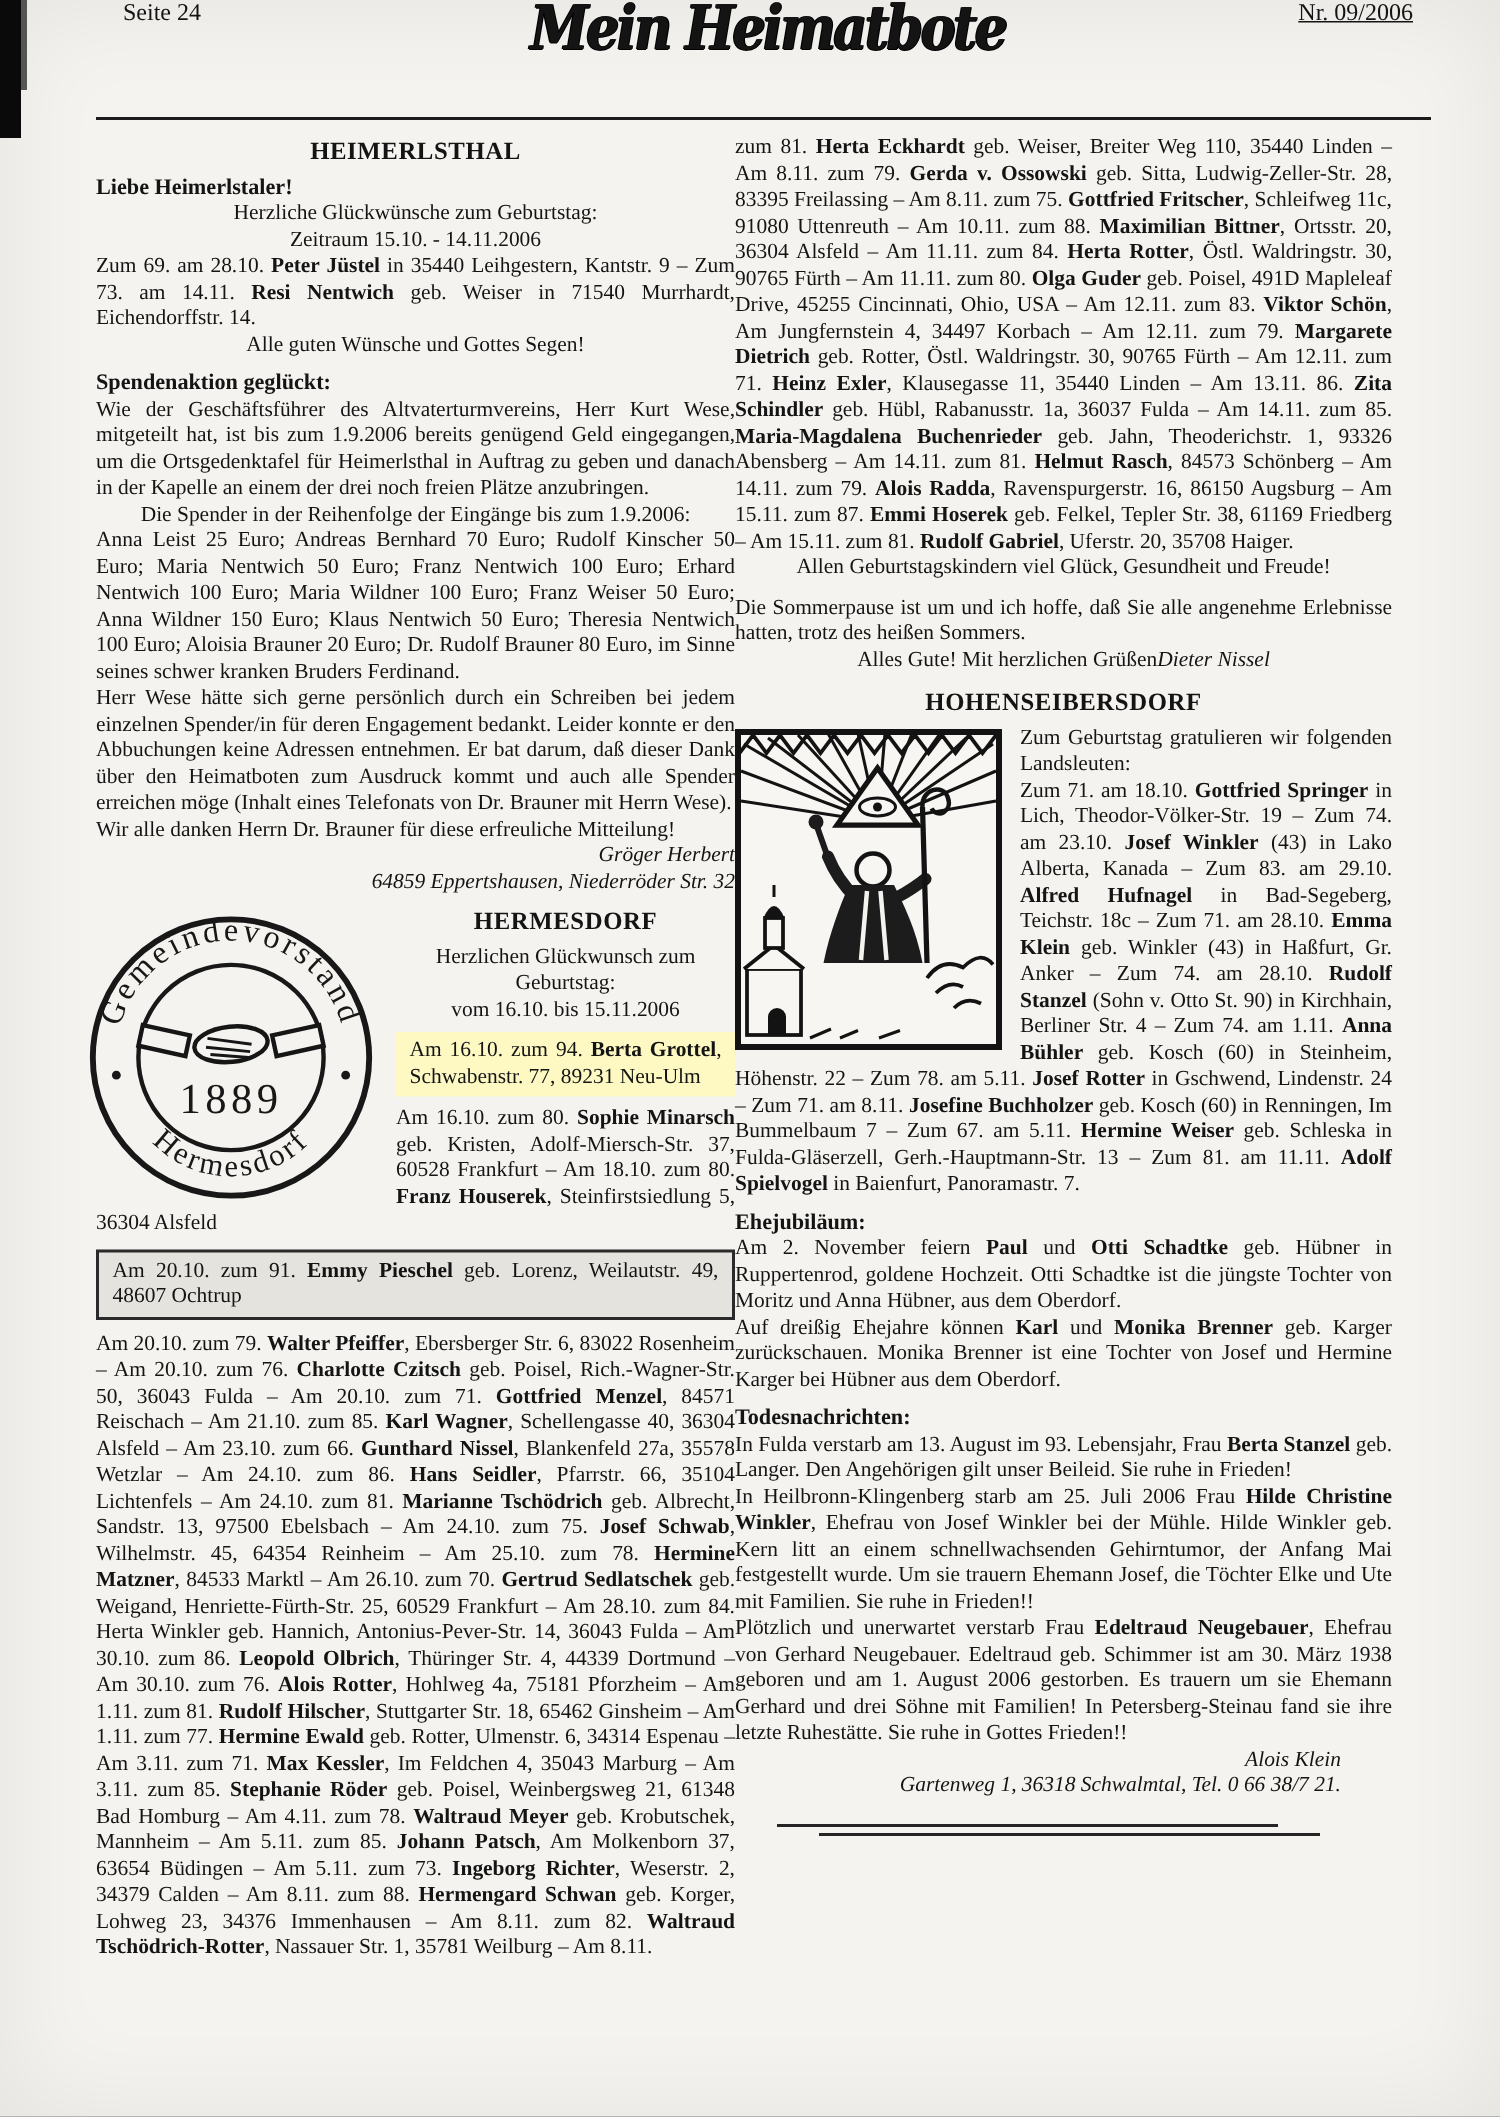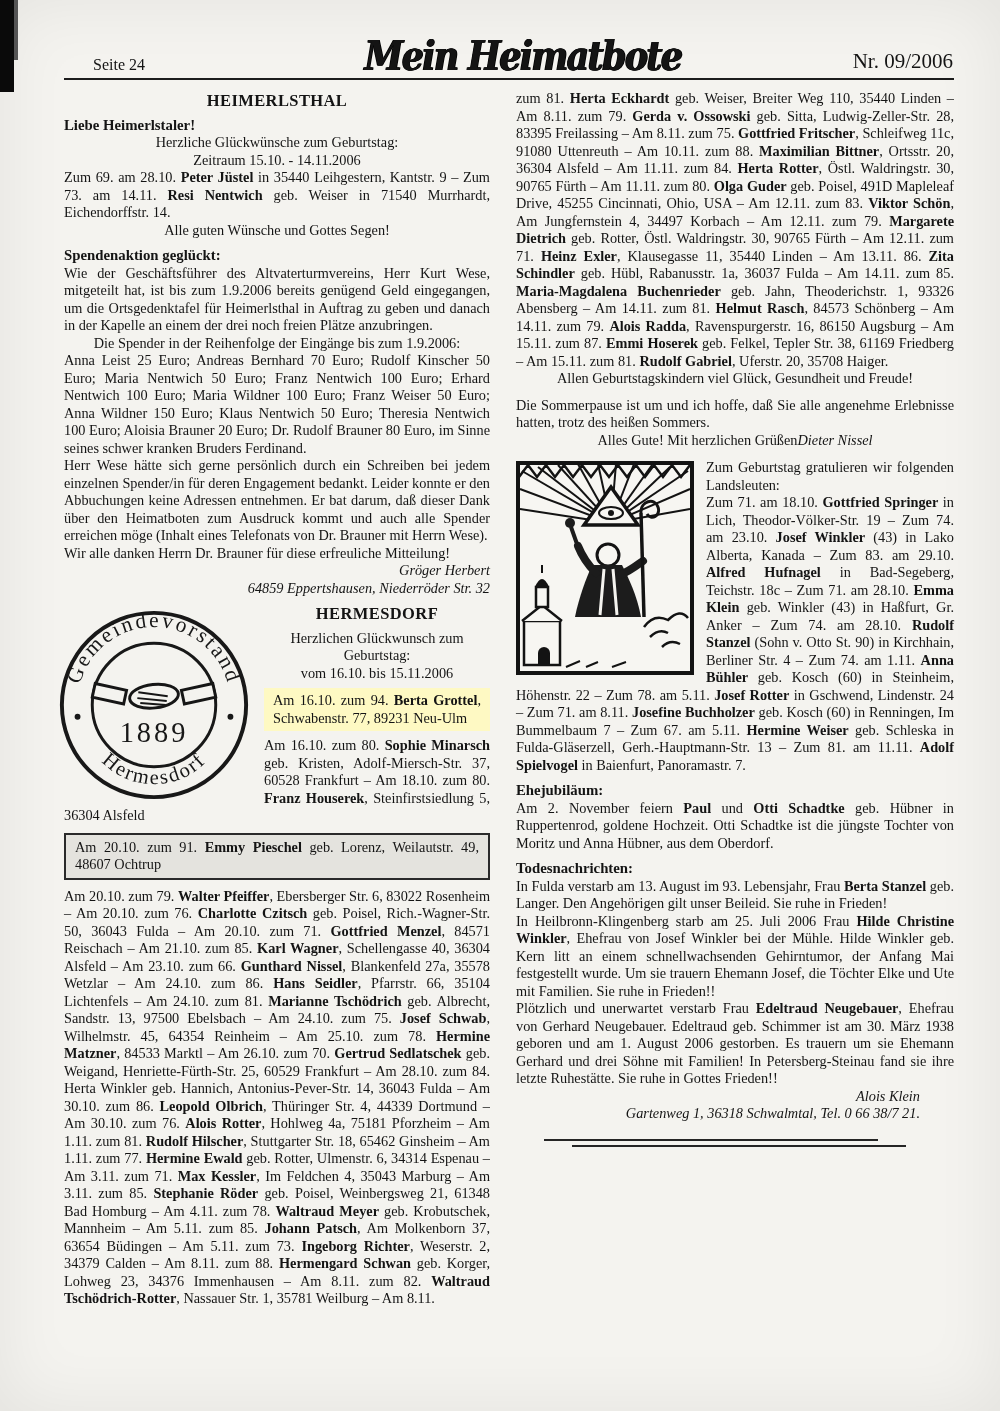--- a/index.html
+++ b/index.html
@@ -17,7 +17,7 @@
   .scan-strip2{position:absolute;left:14px;top:0;width:4px;height:60px;background:#555;}
 
   
-  .header{position:absolute;top:0;left:63px;width:890px;height:76px;display:flex;align-items:flex-end;}
+  .header{position:absolute;top:0;left:52px;width:890px;height:76px;display:flex;align-items:flex-start;}
   .page-label{font-size:16px;padding:0 0 2px 30px;width:180px;}
   .masthead-wrap{flex:1;text-align:center;}
   .masthead{

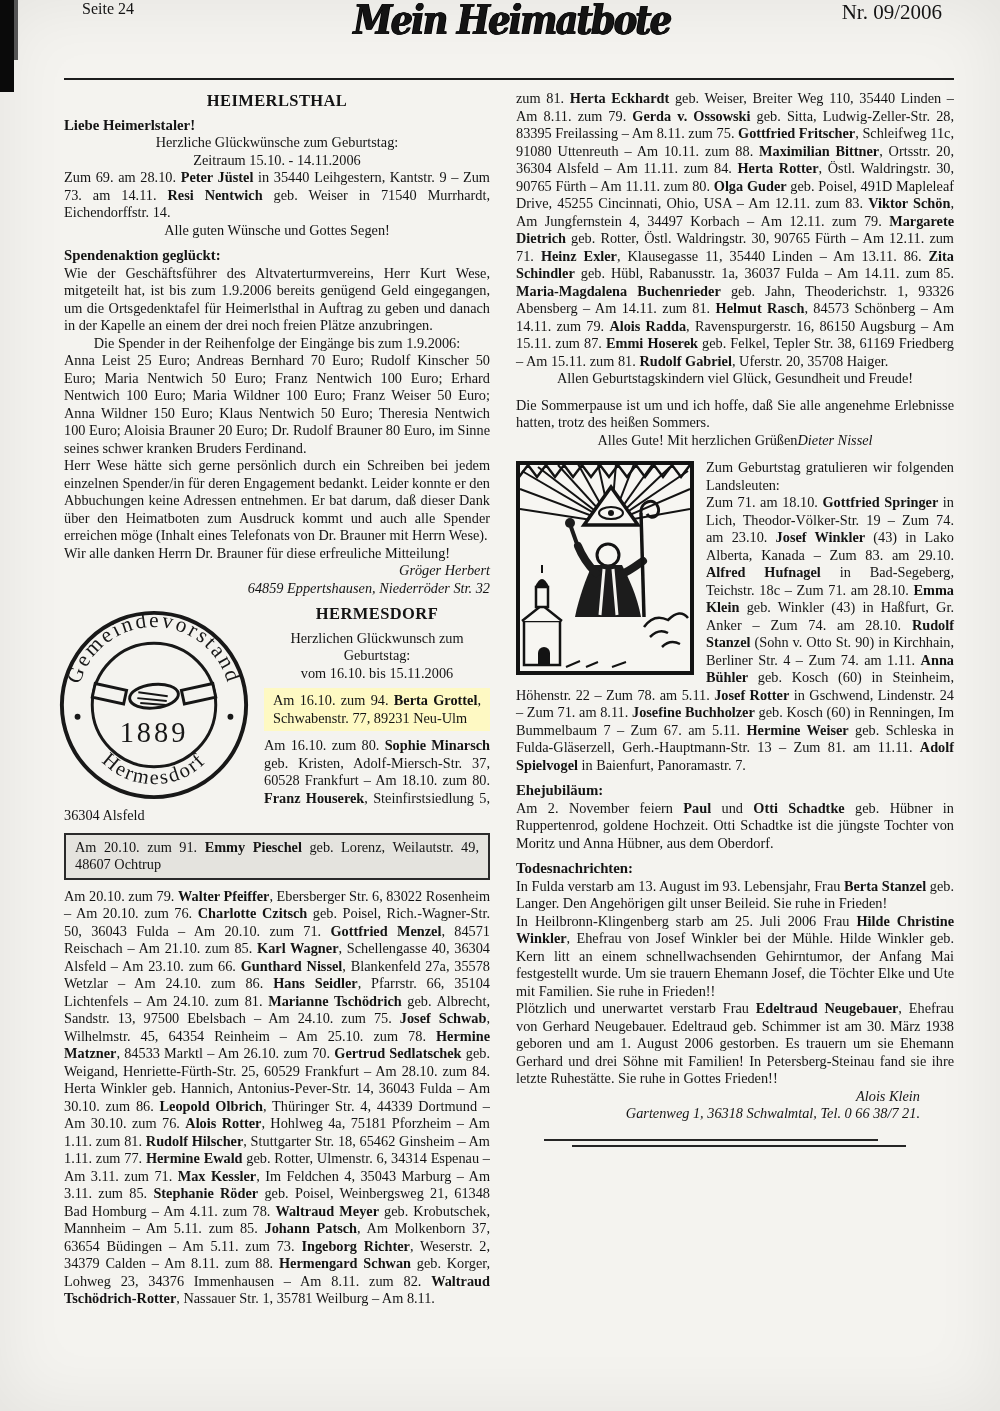--- a/index.html
+++ b/index.html
@@ -30,7 +30,7 @@
     text-shadow:.8px 0 0 #000,-.8px 0 0 #000,0 .5px 0 #000;
     padding-bottom:1px;
   }
-  .issue-label{font-size:21px;padding:0 0 2px 0;width:180px;text-align:right;}
+  .issue-label{font-size:16px;padding:0 0 2px 0;width:180px;text-align:right;text-decoration:underline;}
   .header-rule{position:absolute;top:78px;left:64px;width:890px;height:2px;background:#1c1c1c;}
 
   

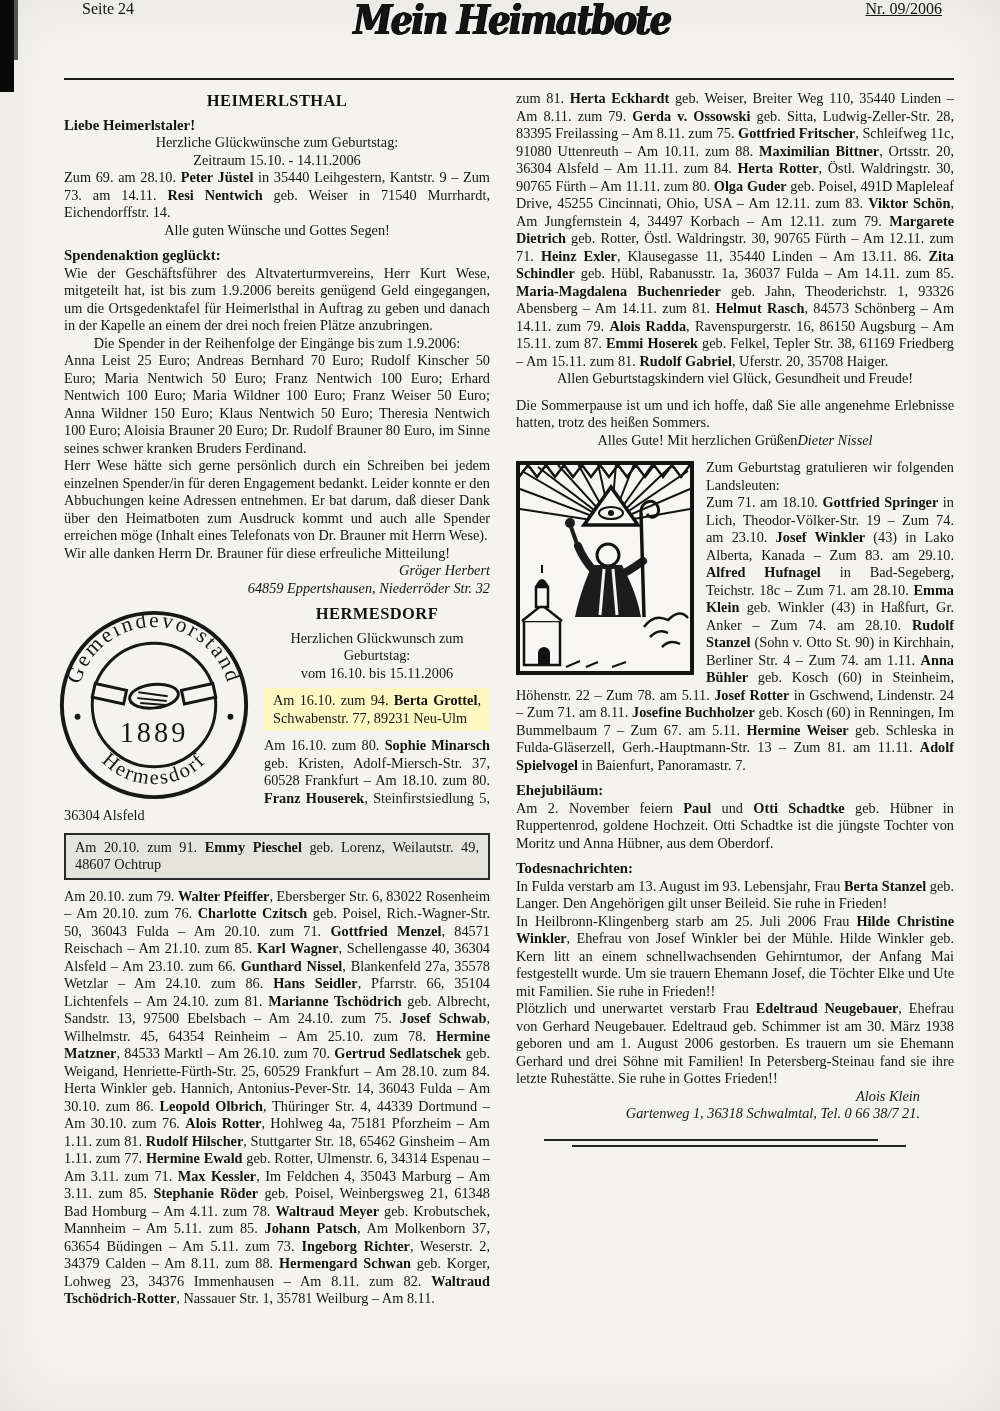--- a/index.html
+++ b/index.html
@@ -34,7 +34,7 @@
   .header-rule{position:absolute;top:78px;left:64px;width:890px;height:2px;background:#1c1c1c;}
 
   
-  .columns{position:absolute;top:90px;left:64px;width:890px;display:flex;gap:26px;}
+  .columns{position:absolute;top:90px;left:64px;width:890px;display:flex;}
   .col{font-size:14.3px;line-height:17.5px;}
   .col-left{width:426px;}
   .col-right{width:438px;}

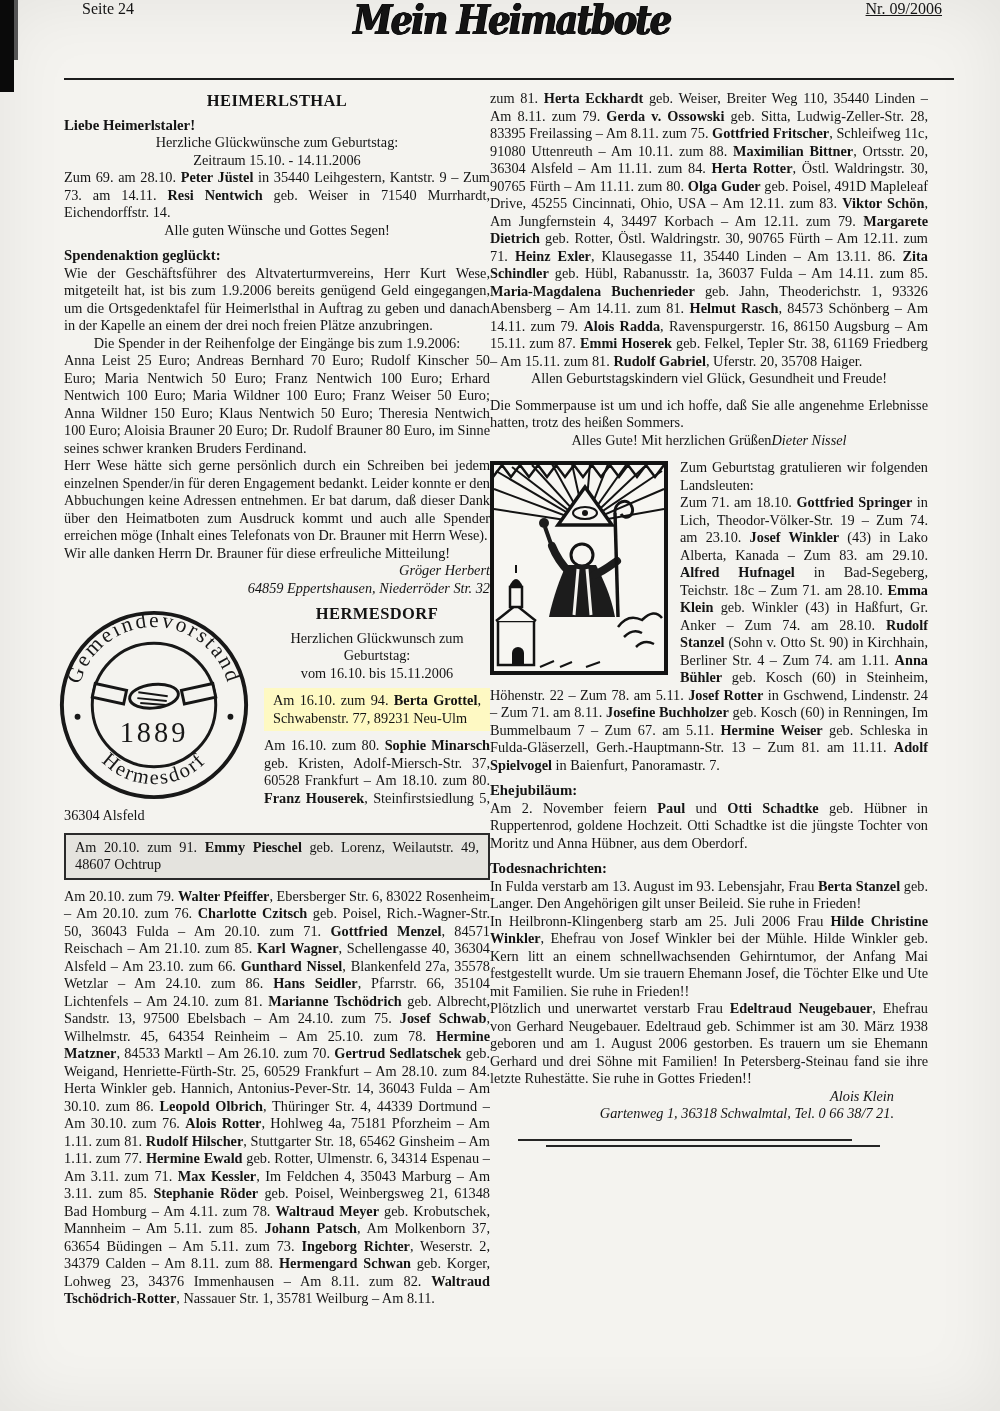--- a/index.html
+++ b/index.html
@@ -143,6 +143,7 @@
       </div>
 
       <div style="margin-top:10px;">
+        <div class="section-heading">HOHENSEIBERSDORF</div>
         <svg class="woodcut" viewBox="0 0 178 214" aria-hidden="true">
           <rect x="2" y="2" width="174" height="210" fill="#f7f6f2" stroke="#131313" stroke-width="4"></rect>
           <path d="M3,16 L12,4 L21,16 L30,4 L39,16 L48,4 L57,16 L66,4 L75,16 L84,4 L93,16 L102,4 L111,16 L120,4 L129,16 L138,4 L147,16 L156,4 L165,16 L174,4" fill="none" stroke="#131313" stroke-width="2.5"></path>

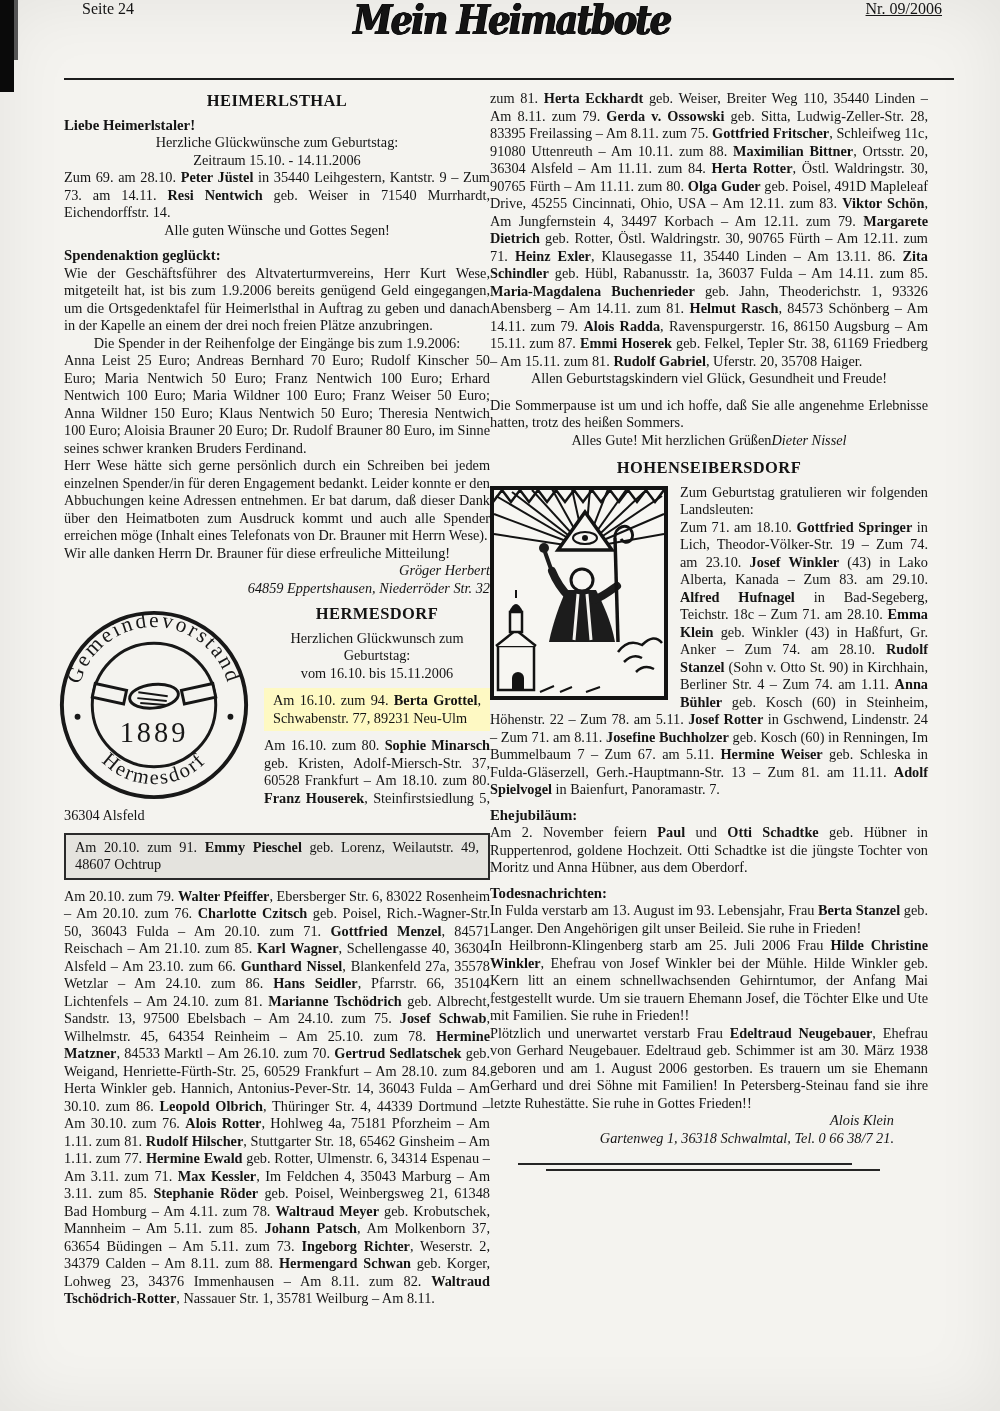--- a/index.html
+++ b/index.html
@@ -191,6 +191,7 @@
       <div style="clear:both;"></div>
       <div class="subhead">Ehejubiläum:</div>
       <div class="para"><span>Am 2. November feiern </span><span class="seg-b">Paul</span><span> und </span><span class="seg-b">Otti Schadtke</span><span> geb. Hübner in Ruppertenrod, goldene Hochzeit. Otti Schadtke ist die jüngste Tochter von Moritz und Anna Hübner, aus dem Oberdorf.</span></div>
+      <div class="para"><span>Auf dreißig Ehejahre können </span><span class="seg-b">Karl</span><span> und </span><span class="seg-b">Monika Brenner</span><span> geb. Karger zurückschauen. Monika Brenner ist eine Tochter von Josef und Hermine Karger bei Hübner aus dem Oberdorf.</span></div>
 
       <div class="subhead">Todesnachrichten:</div>
       <div class="para"><span>In Fulda verstarb am 13. August im 93. Lebensjahr, Frau </span><span class="seg-b">Berta Stanzel</span><span> geb. Langer. Den Angehörigen gilt unser Beileid. Sie ruhe in Frieden!</span></div>

